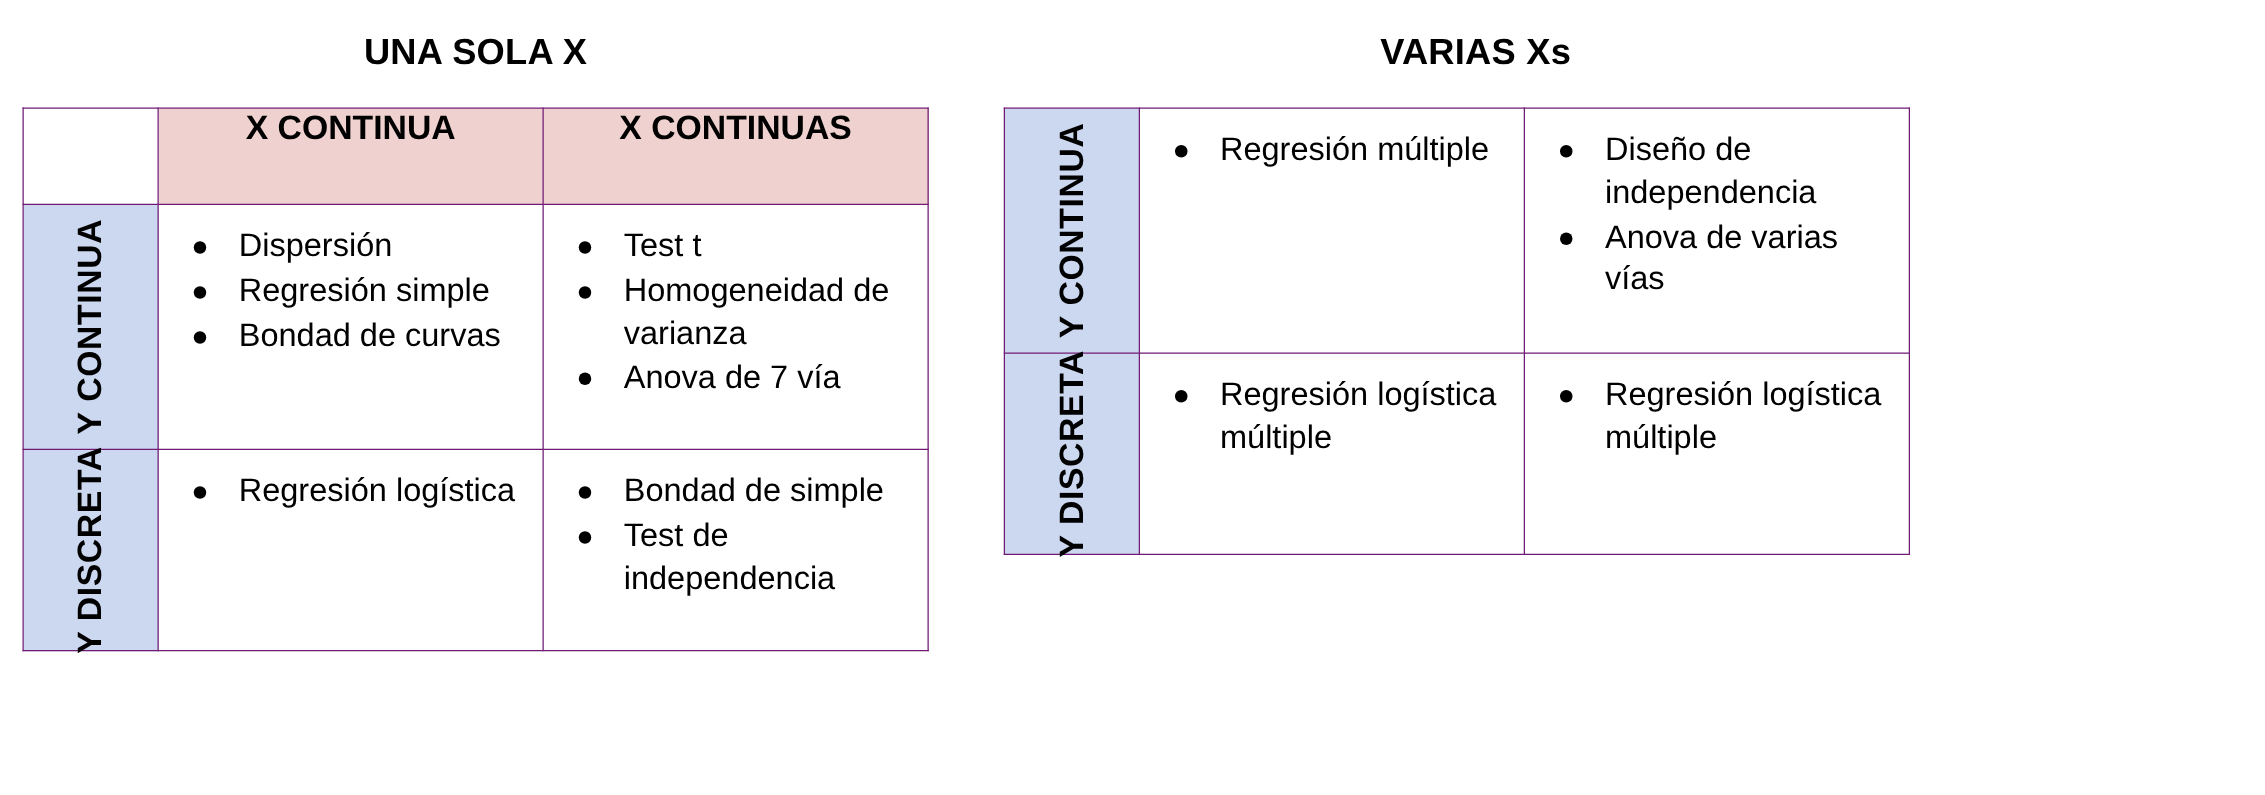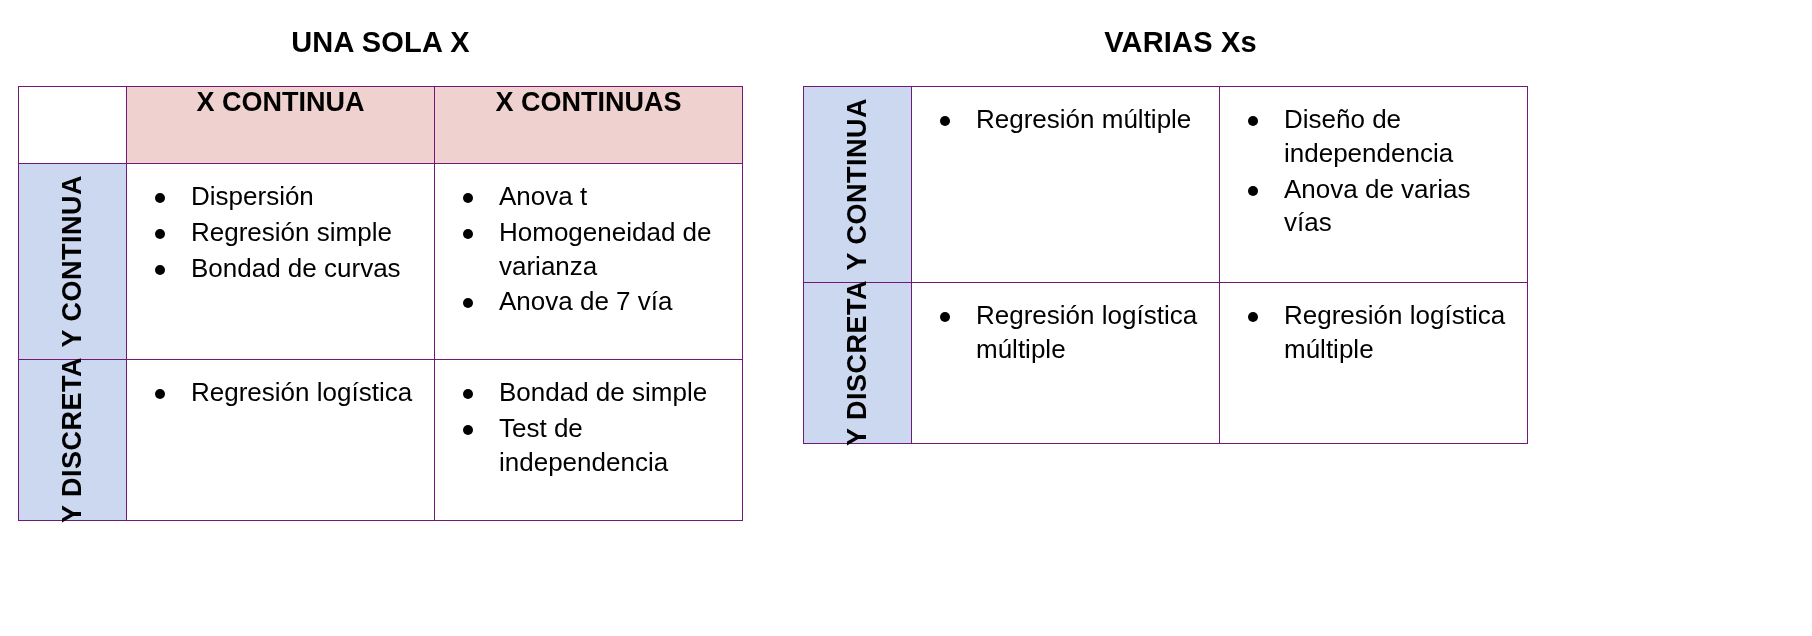--- a/index.html
+++ b/index.html
@@ -165,7 +165,7 @@
           </td>
           <td class="body-cell tall">
             <ul class="items">
-              <li>Anova t</li>
+              <li>Test t</li>
               <li>Homogeneidad de varianza</li>
               <li>Anova de 7 vía</li>
             </ul>

